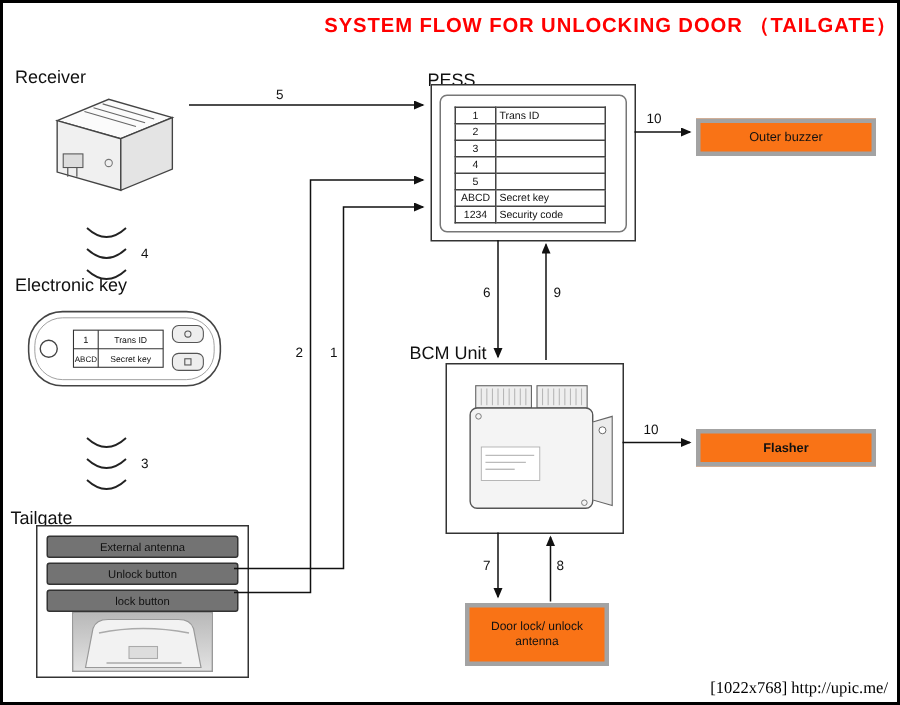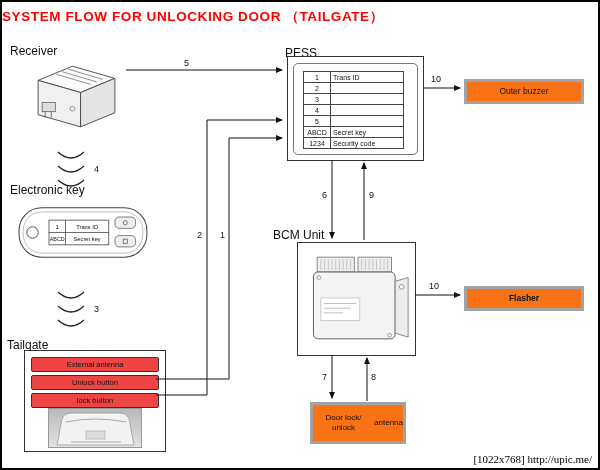--- a/index.html
+++ b/index.html
@@ -10,7 +10,7 @@
   }
   .abs { position:absolute; }
   .title {
-    position:absolute; top:6px; left:0; width:100%; text-align:left;
+    position:absolute; top:6px; left:0; width:100%; text-align:right;
     font-size:13.5px; font-weight:bold; letter-spacing:0.6px; color:#f00;
   }
   .lbl { position:absolute; font-size:12px; color:#111; white-space:nowrap; }

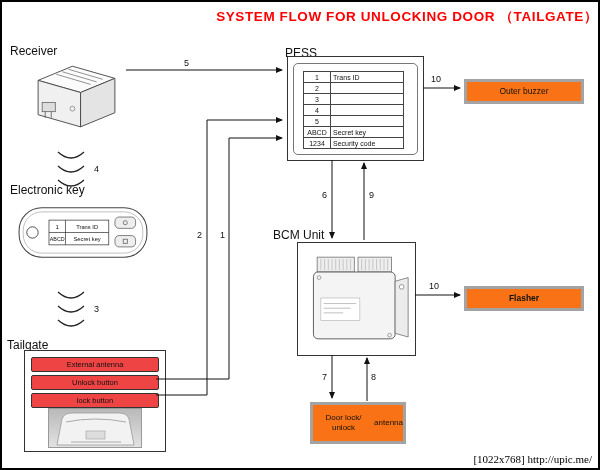--- a/index.html
+++ b/index.html
@@ -23,7 +23,7 @@
   .tgbox { position:absolute; border:1px solid #333; background:#fff; }
   .tg-row {
     height:13px; margin:3px 6px 0 6px; border:1px solid #333; border-radius:2px;
-    background:#ef4444; display:flex; align-items:center; justify-content:center;
+    background:#737373; display:flex; align-items:center; justify-content:center;
     font-size:7.5px;
   }
   .tg-row:first-child { margin-top:6px; }

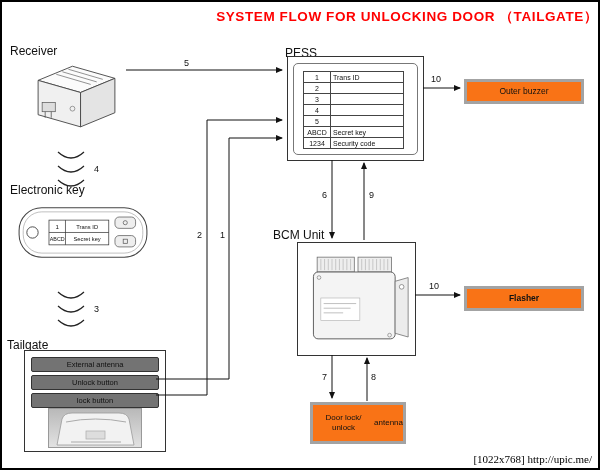--- a/index.html
+++ b/index.html
@@ -189,7 +189,7 @@
   <div class="obox" style="left:462px; top:77px; width:114px; height:19px;">Outer buzzer</div>
   <div class="obox" style="left:462px; top:284px; width:114px; height:19px;font-weight:bold;">Flasher</div>
 
-  <div class="obox" style="left:308px; top:400px; width:90px; height:36px; font-size:8px; flex-direction:row;">
+  <div class="obox" style="left:308px; top:400px; width:90px; height:36px; font-size:8px; flex-direction:column;">
     <span>Door lock/ unlock</span>
     <span>antenna</span>
   </div>

